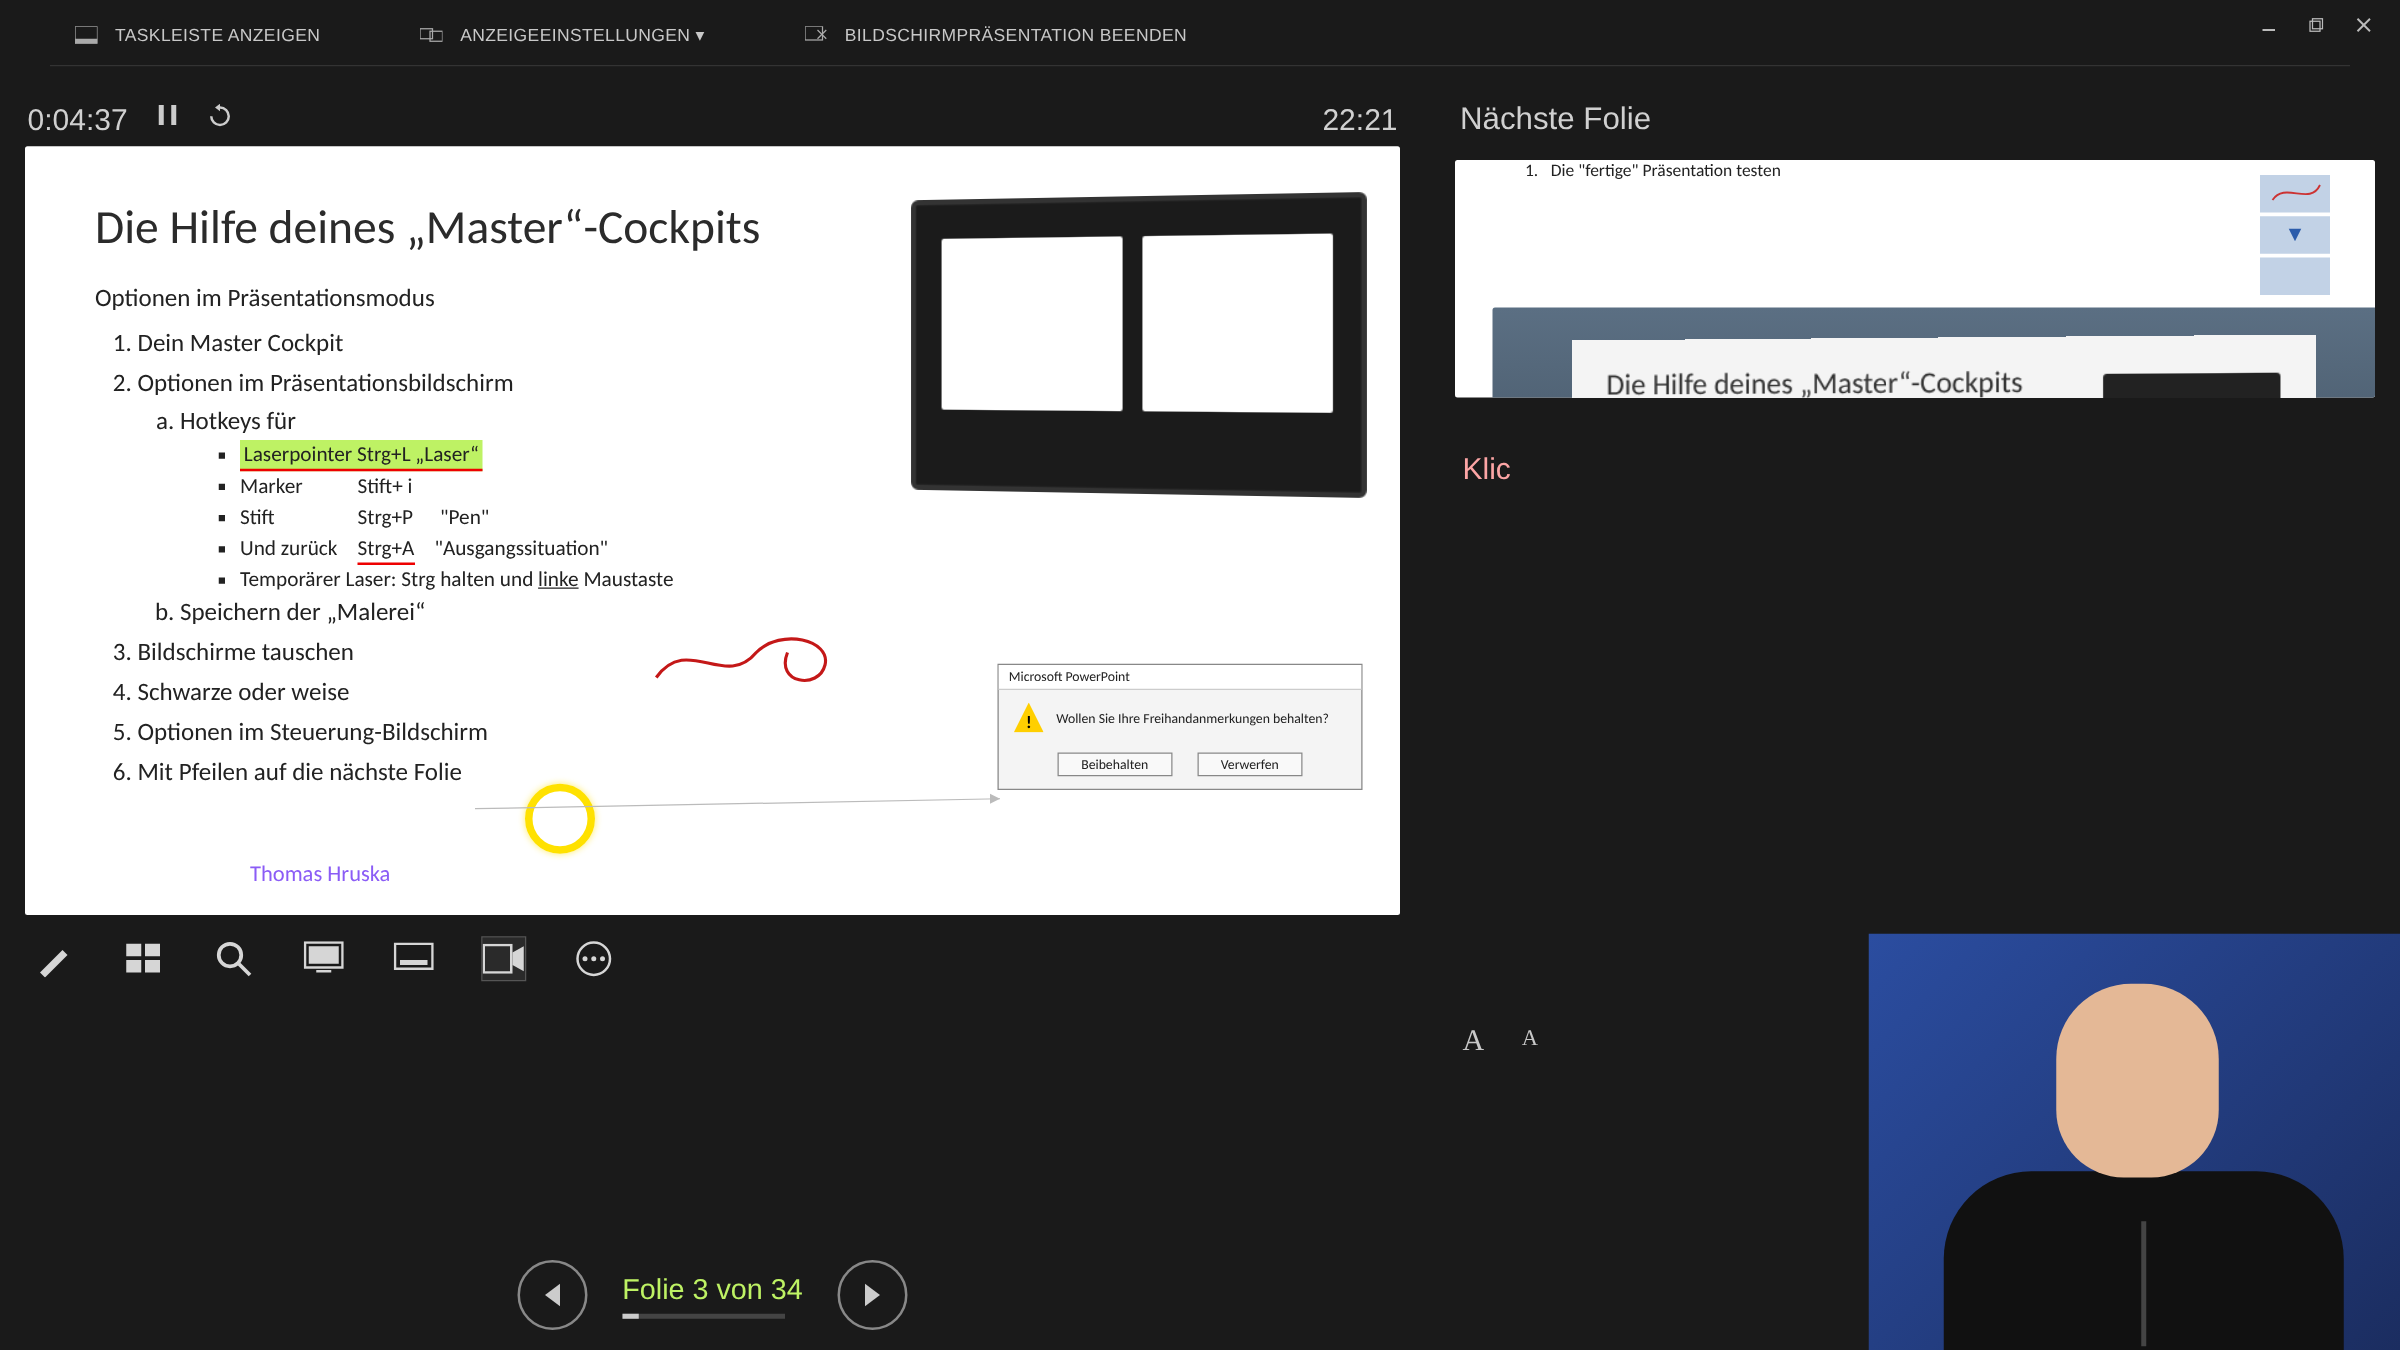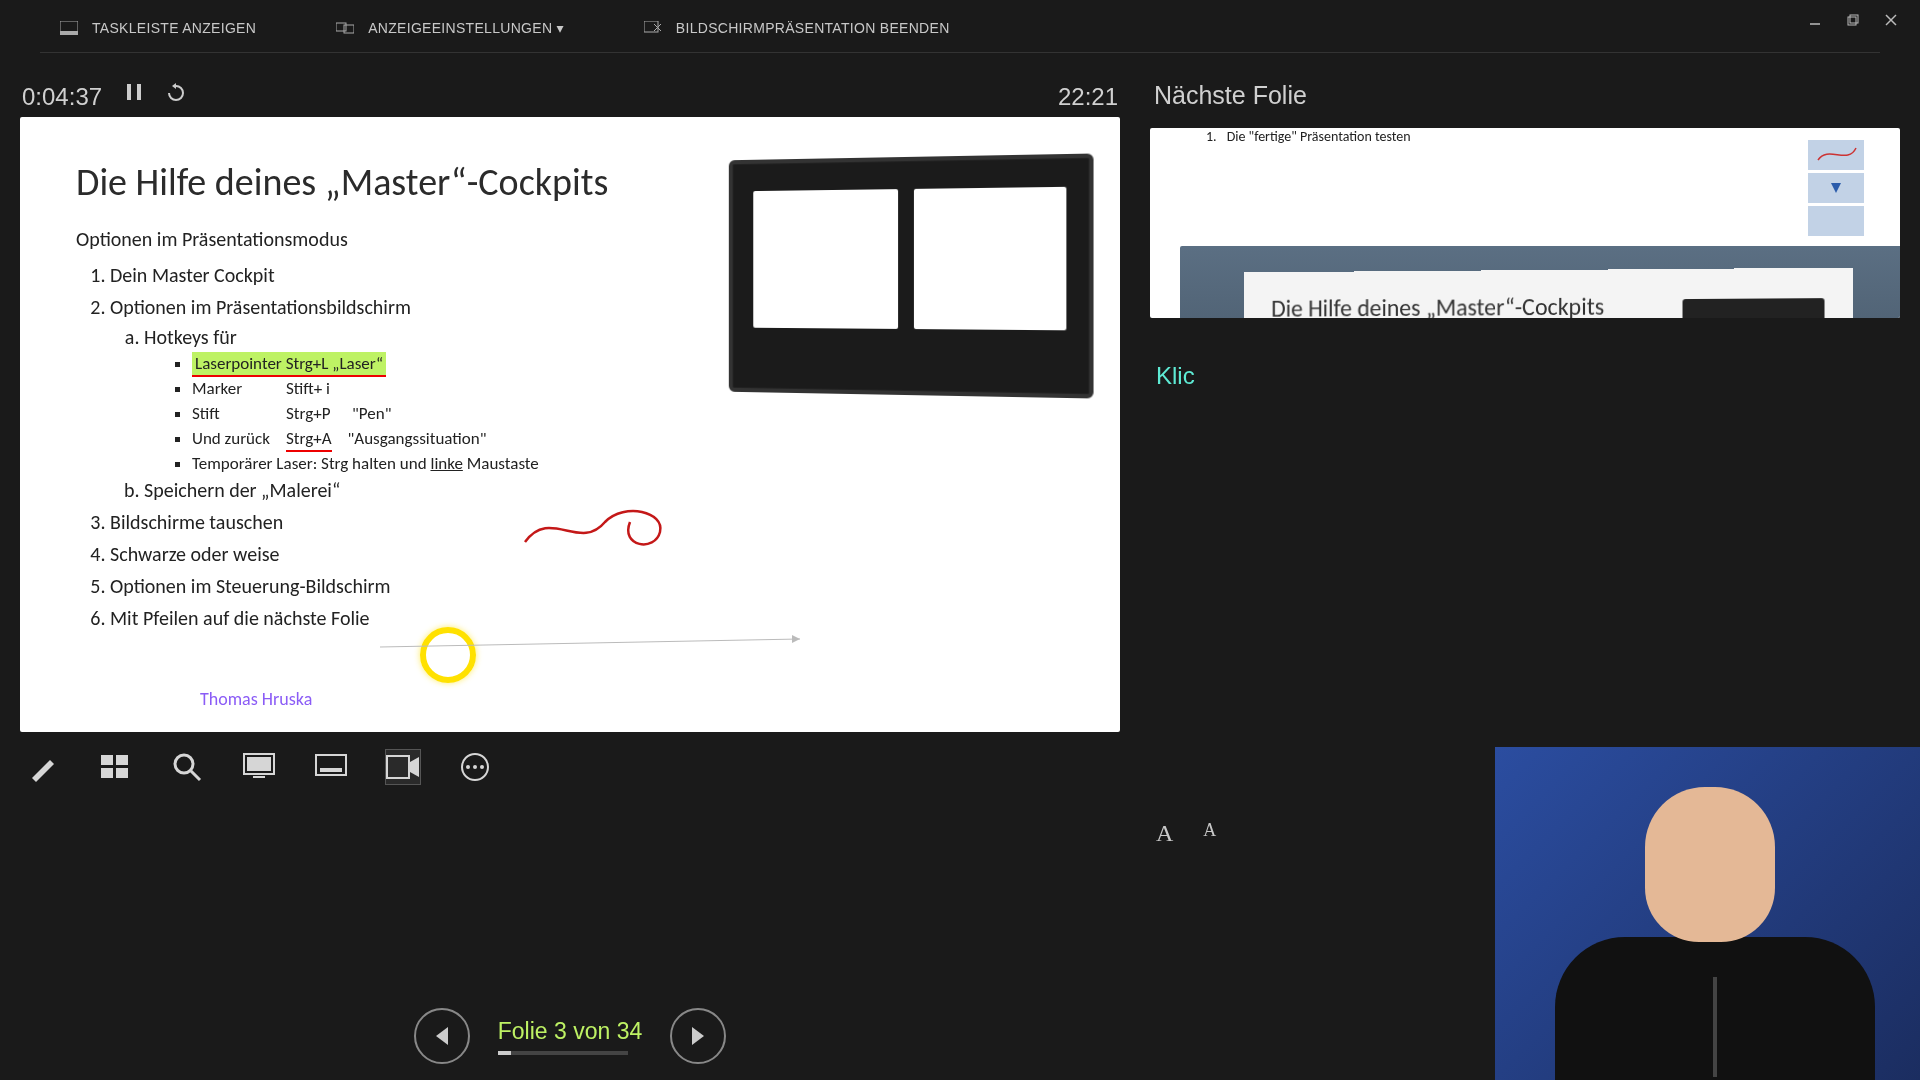--- a/index.html
+++ b/index.html
@@ -10,7 +10,7 @@
   .win-btn{width:38px;height:28px;display:flex;align-items:center;justify-content:center;color:#bbb;cursor:pointer}
   .content{display:flex;padding:20px 20px 0 20px;height:770px}
   .left{flex:0 0 1100px;display:flex;flex-direction:column}
-  .right{flex:1;padding-left:30px;display:flex;flex-direction:column}
+  .right{flex:1;padding-left:44px;display:flex;flex-direction:column}
   .timebar{display:flex;align-items:center;justify-content:space-between;height:40px;padding:0 2px;color:#d0d0d0;font-size:24px}
   .timebar-left{display:flex;align-items:flex-start;gap:24px}
   .ic-btn{cursor:pointer;color:#ccc}

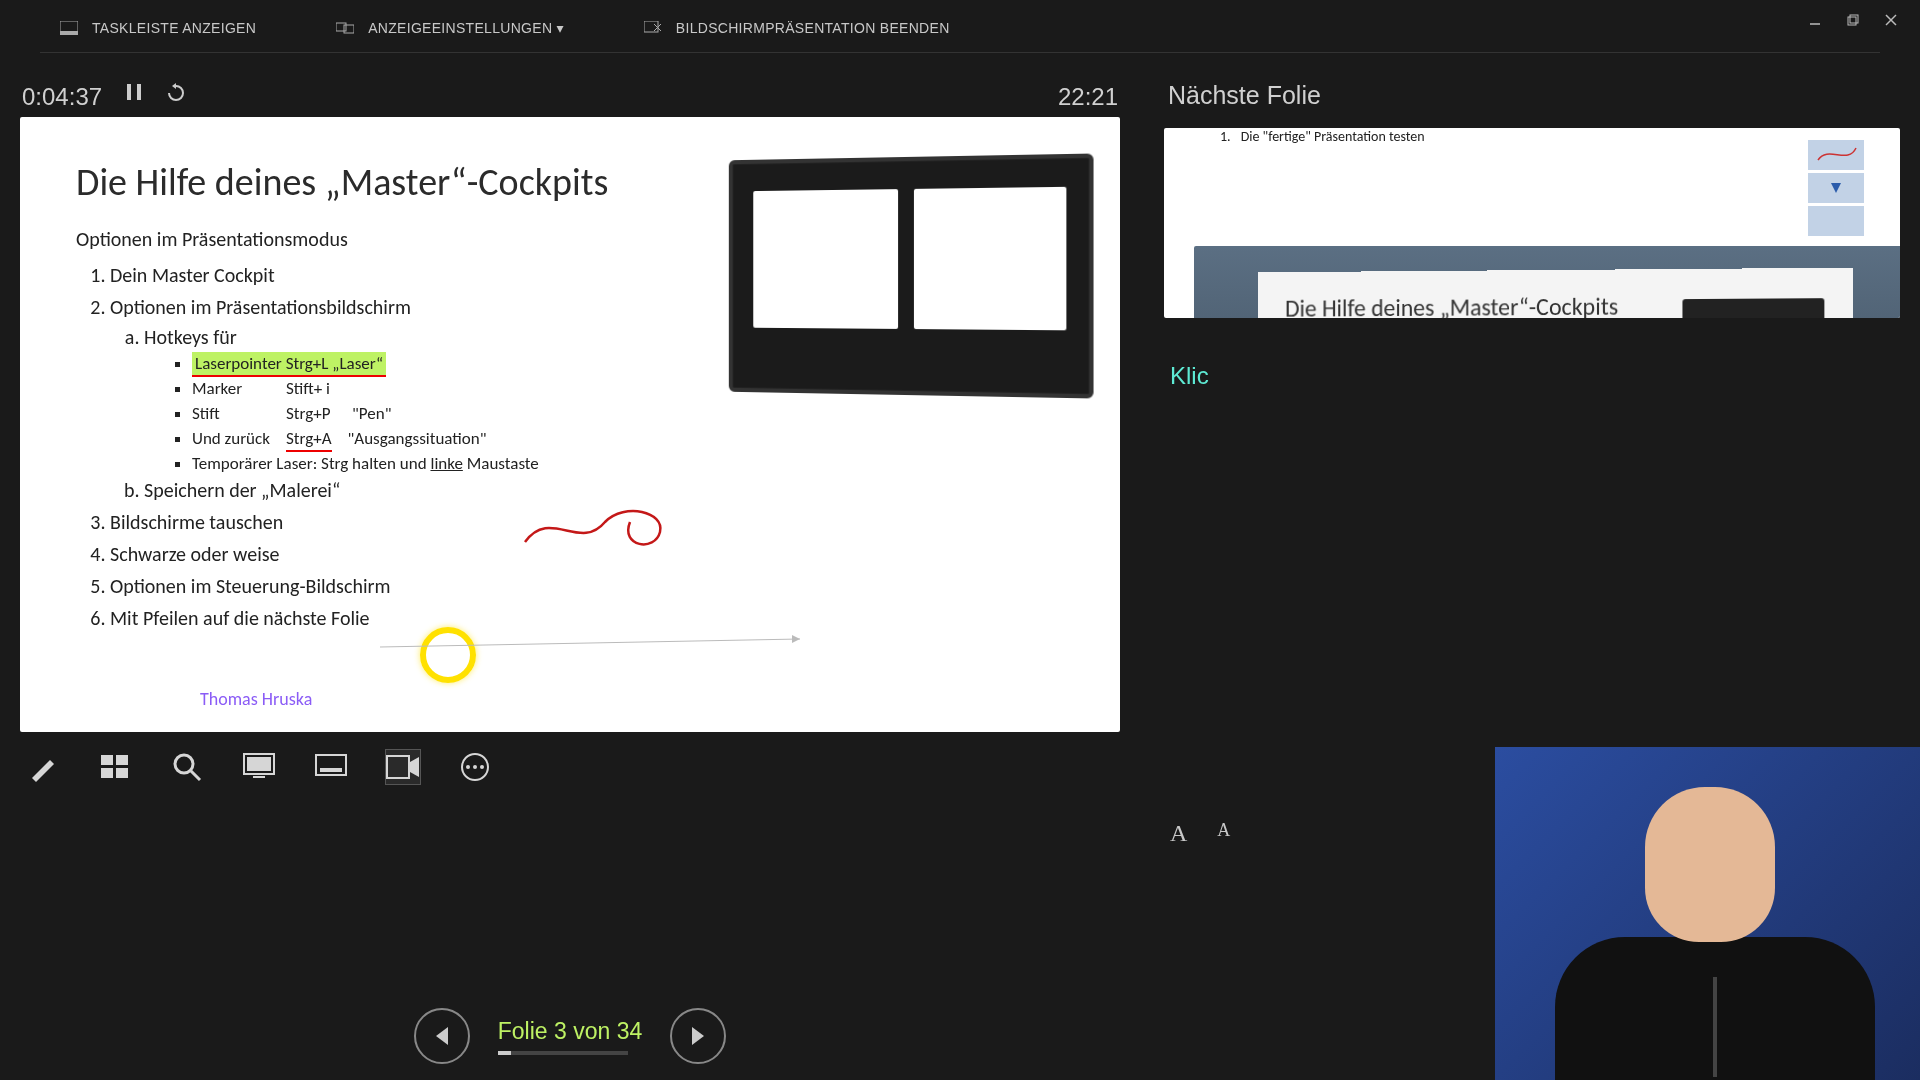--- a/index.html
+++ b/index.html
@@ -55,7 +55,7 @@
   .photo .mini-mon{position:absolute;right:28px;top:30px;width:140px;height:96px;background:#222;border-radius:3px}
   .thumb-icons{position:absolute;right:30px;top:12px;width:62px}
   .thumb-icons .th{width:56px;height:30px;background:#c2d2e6;margin-bottom:3px;position:relative}
-  .notes-label{color:#5eead4;font-size:24px;margin:44px 0 0 6px;font-weight:300}
+  .notes-label{color:#fca5a5;font-size:24px;margin:44px 0 0 6px;font-weight:300}
   .camera{position:absolute;right:0;bottom:0;width:425px;height:333px;background:linear-gradient(135deg,#2b4da0 0,#1b2d60 100%)}
   .head{position:absolute;left:150px;top:40px;width:130px;height:155px;background:#e4b896;border-radius:60px 60px 54px 54px}
   .shoulders{position:absolute;left:60px;top:190px;width:320px;height:160px;background:#111;border-radius:70px 70px 0 0}

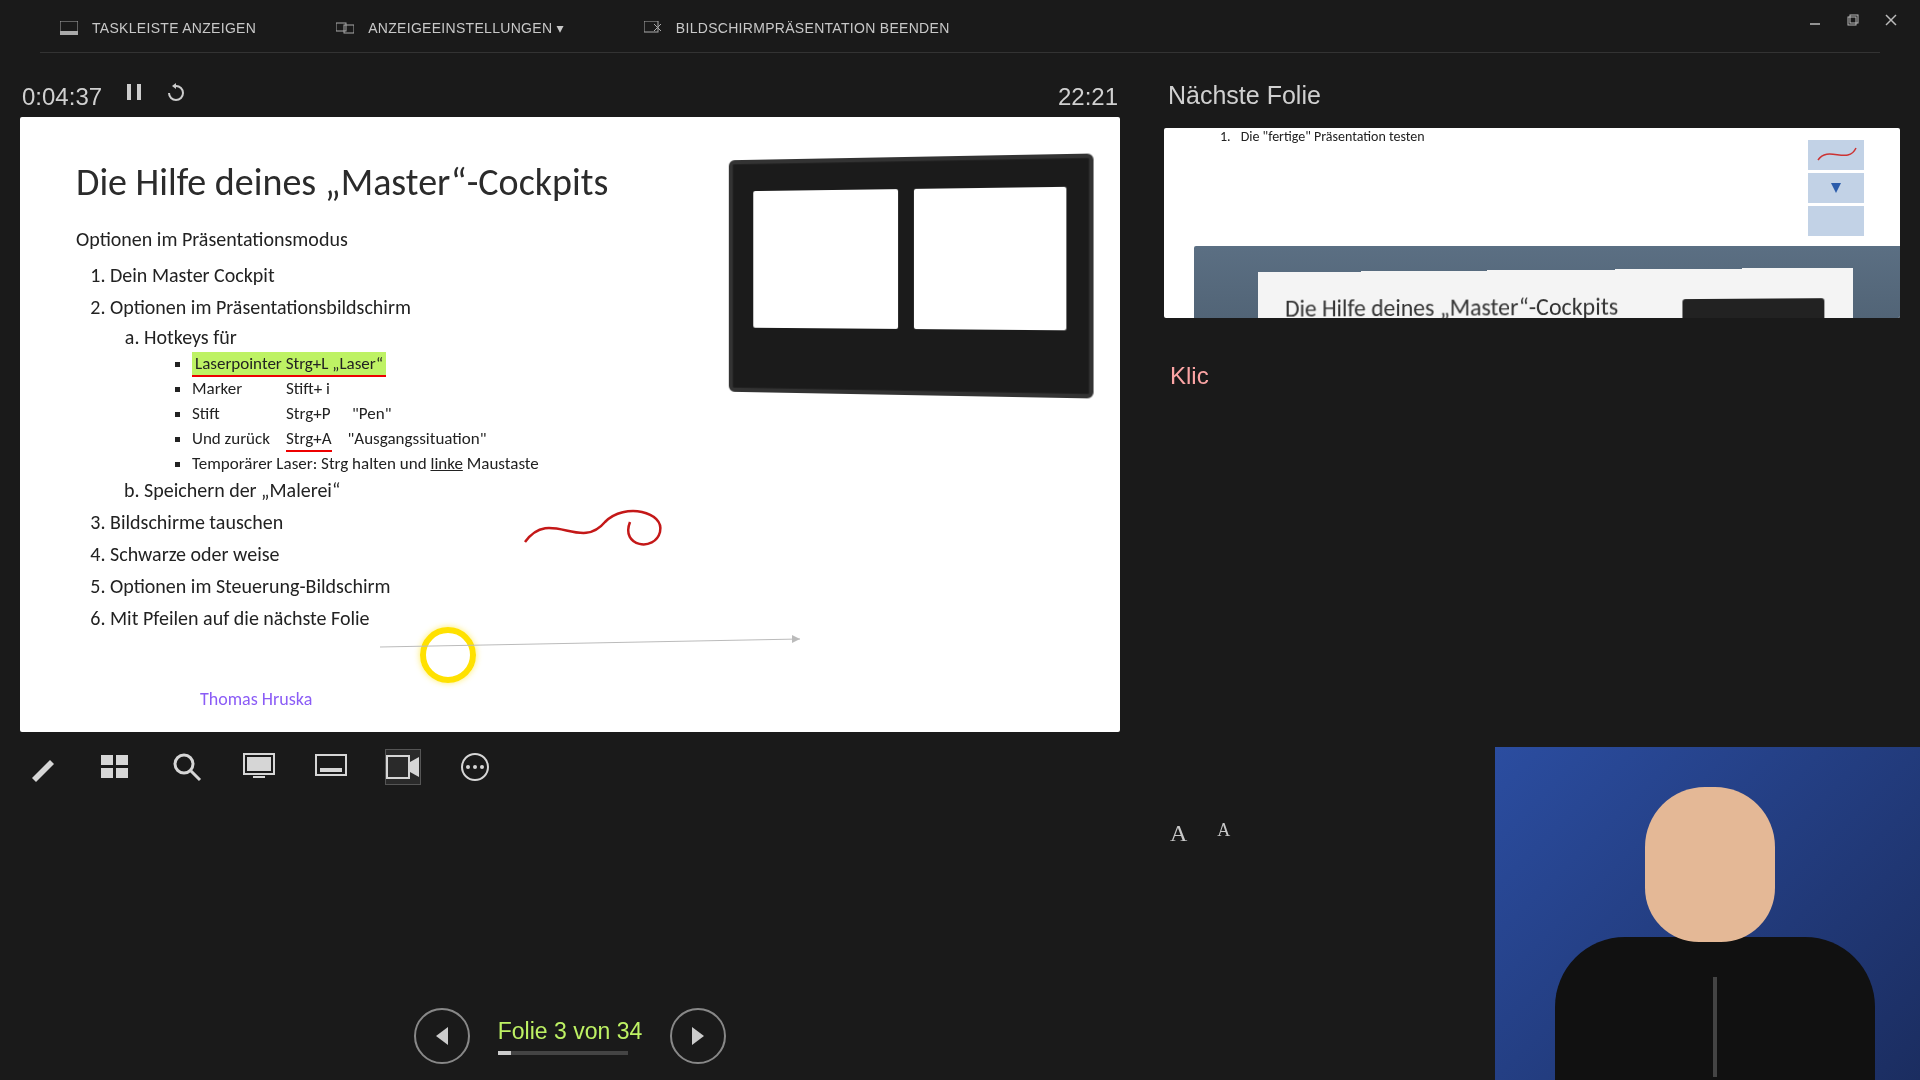--- a/index.html
+++ b/index.html
@@ -180,6 +180,17 @@
           <polygon points="0,0 0,16 4,12 8,20 11,18 7,11 13,11" fill="#fff" stroke="#d33" stroke-width="1"></polygon>
         </svg>
 
+      <div class="dialog">
+        <div class="dtitle">Microsoft PowerPoint</div>
+        <div class="dbody">
+          <div class="warn">!</div>
+          <div>Wollen Sie Ihre Freihandanmerkungen behalten?</div>
+        </div>
+        <div class="dbtns">
+          <div class="dbtn">Beibehalten</div>
+          <div class="dbtn">Verwerfen</div>
+        </div>
+      </div>
 
       <svg style="position:absolute;left:360px;top:510px" width="430" height="40">
           <line x1="0" y1="20" x2="420" y2="12" stroke="#bbb" stroke-width="1"></line>

